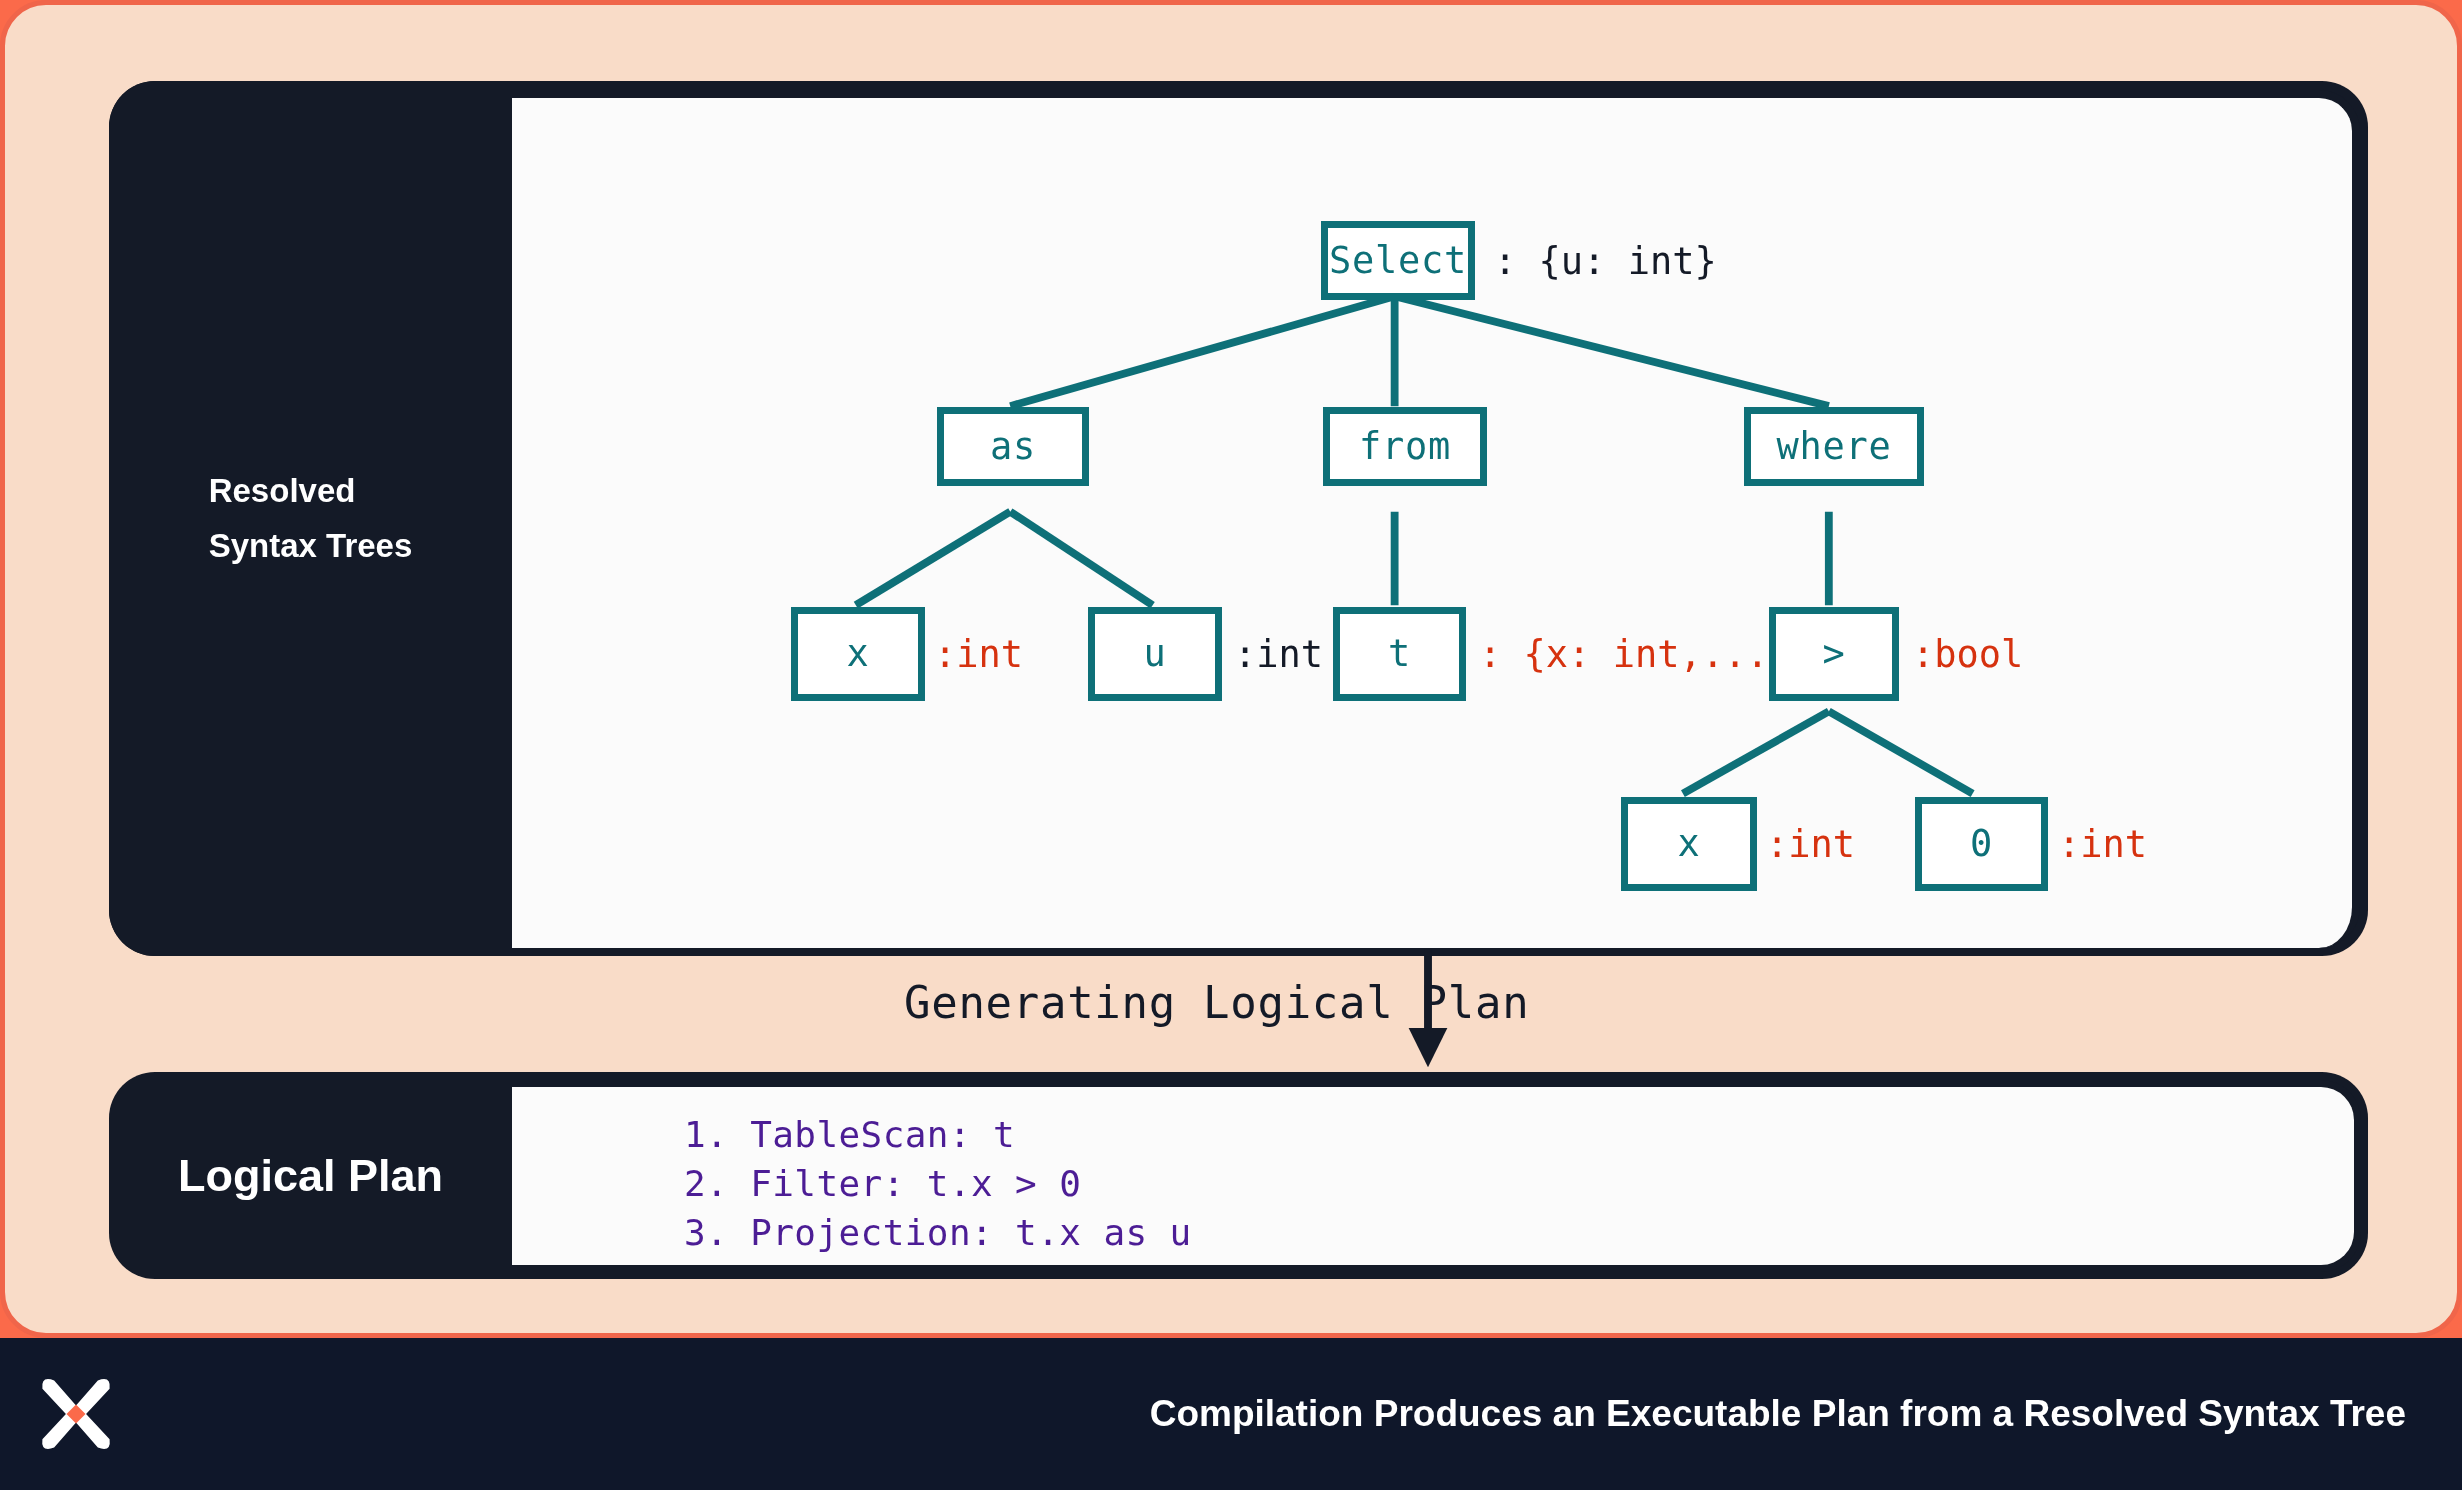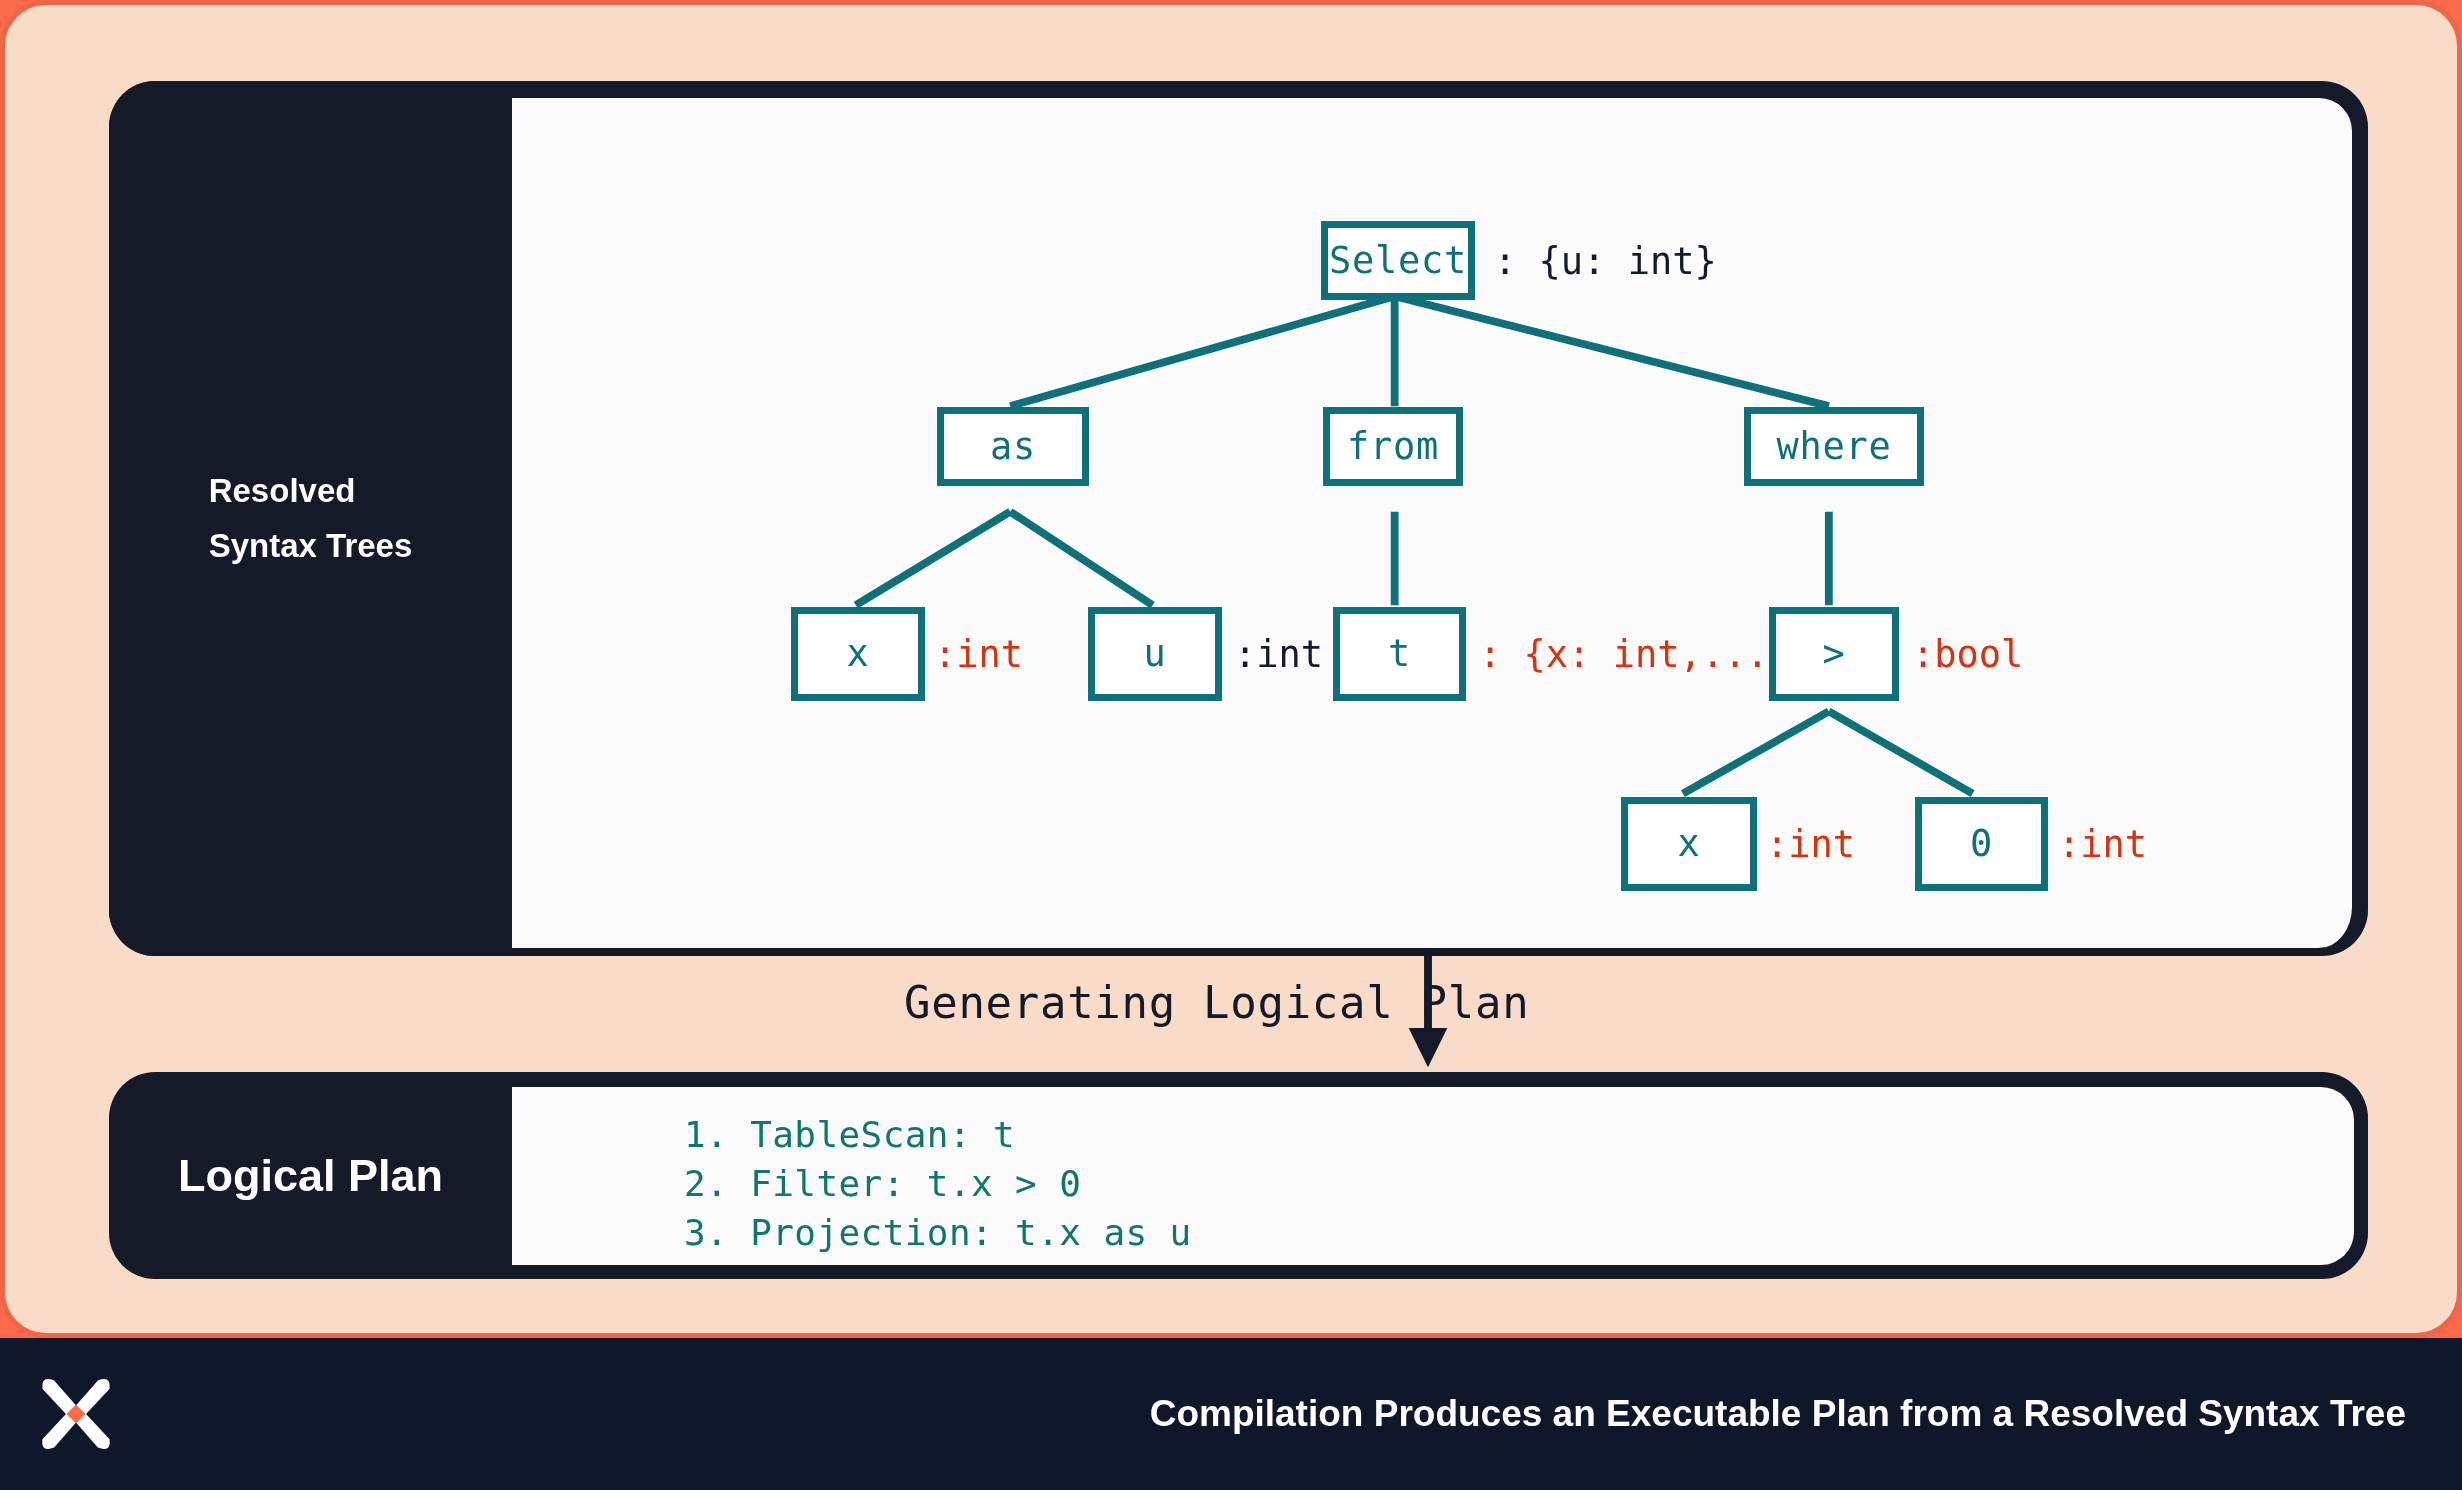--- a/index.html
+++ b/index.html
@@ -249,7 +249,7 @@
           <span class="node-label">as</span>
         </div>
 
-        <div class="node" style="left:811px; top:309px; width:140px; height:79px;">
+        <div class="node" style="left:811px; top:309px; width:164px; height:79px;">
           <span class="node-label">from</span>
         </div>
 

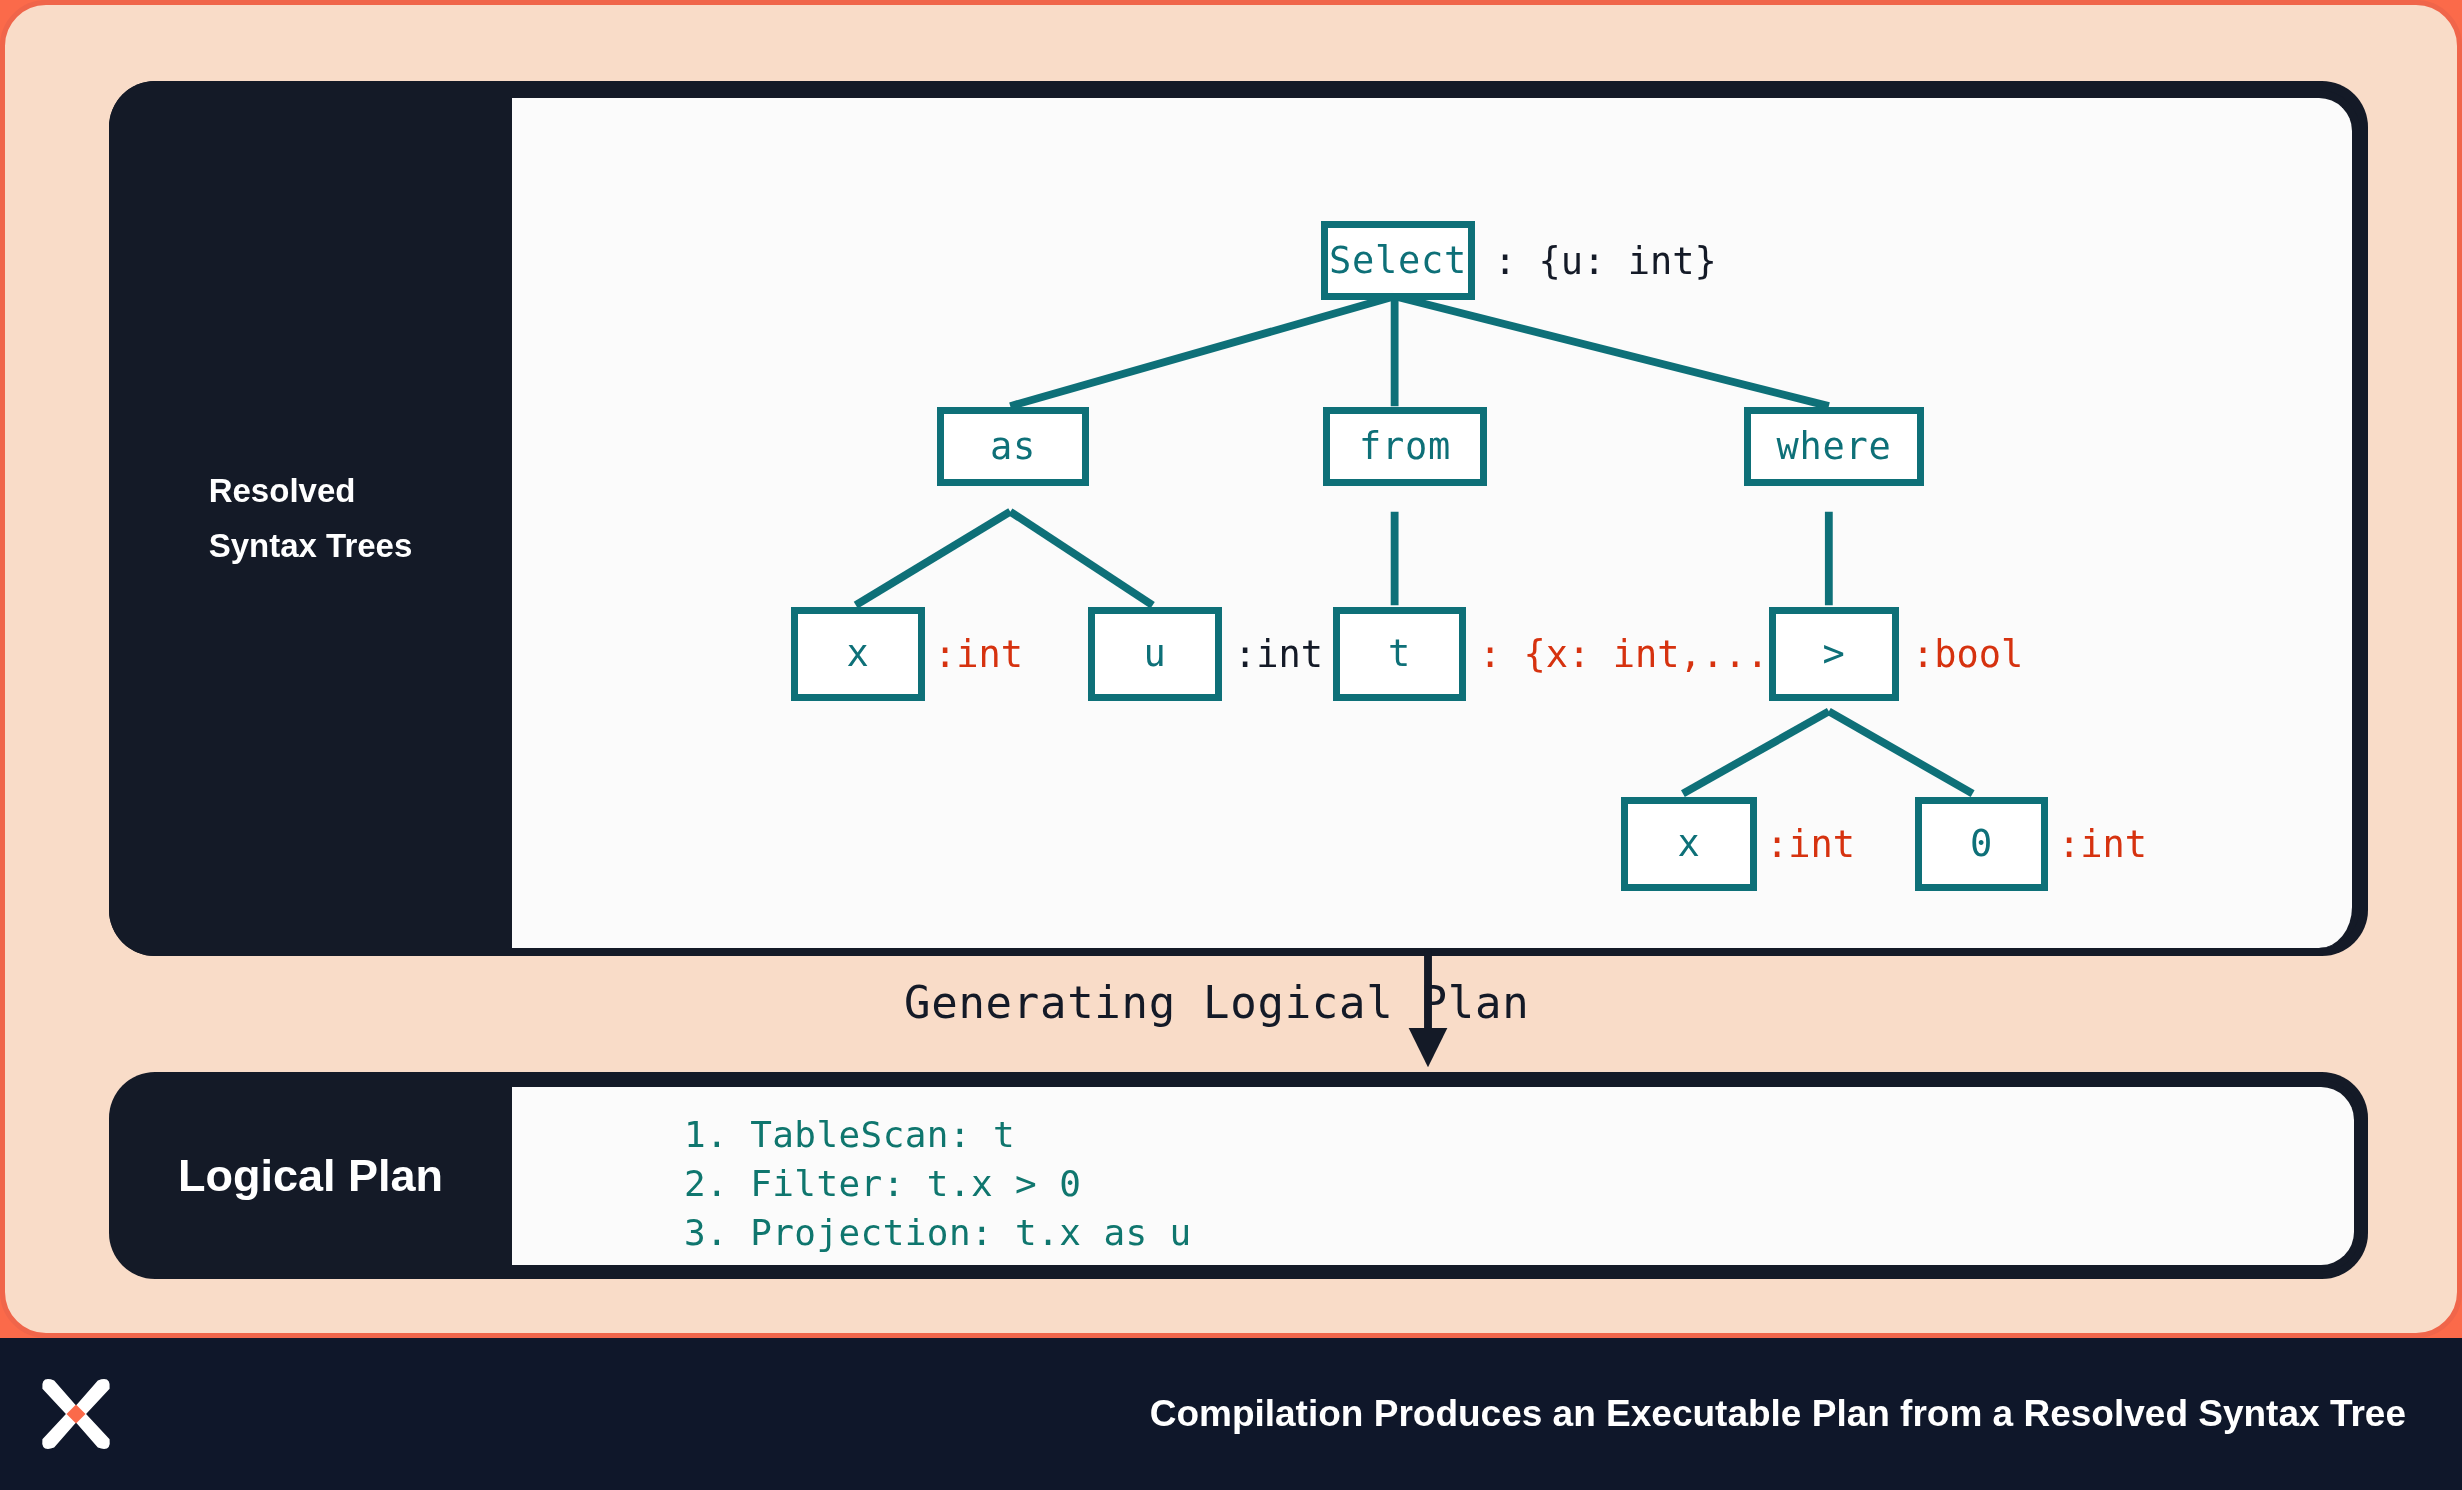--- a/index.html
+++ b/index.html
@@ -169,7 +169,7 @@
     font-family: "DejaVu Sans Mono", monospace;
     font-size: 36px;
     line-height: 1.36;
-    color: #0f766e;
+    color: #4c1d95;
     white-space: pre;
     letter-spacing: 0.4px;
   }

